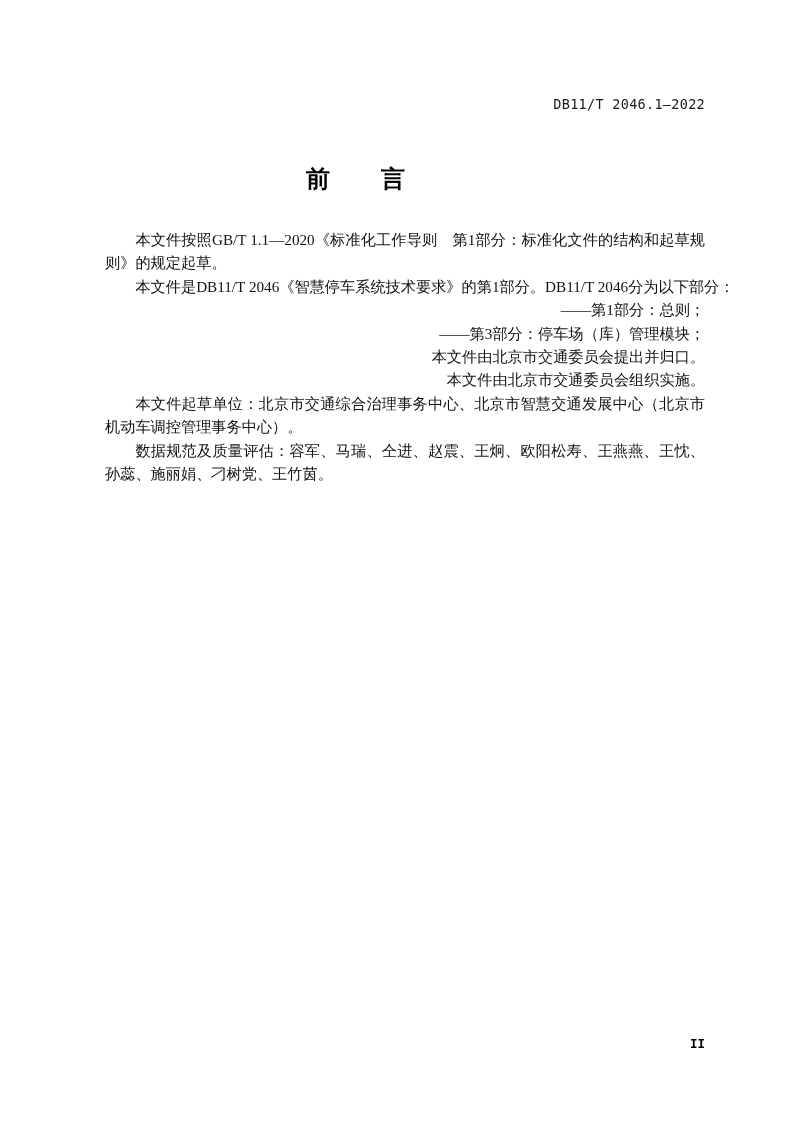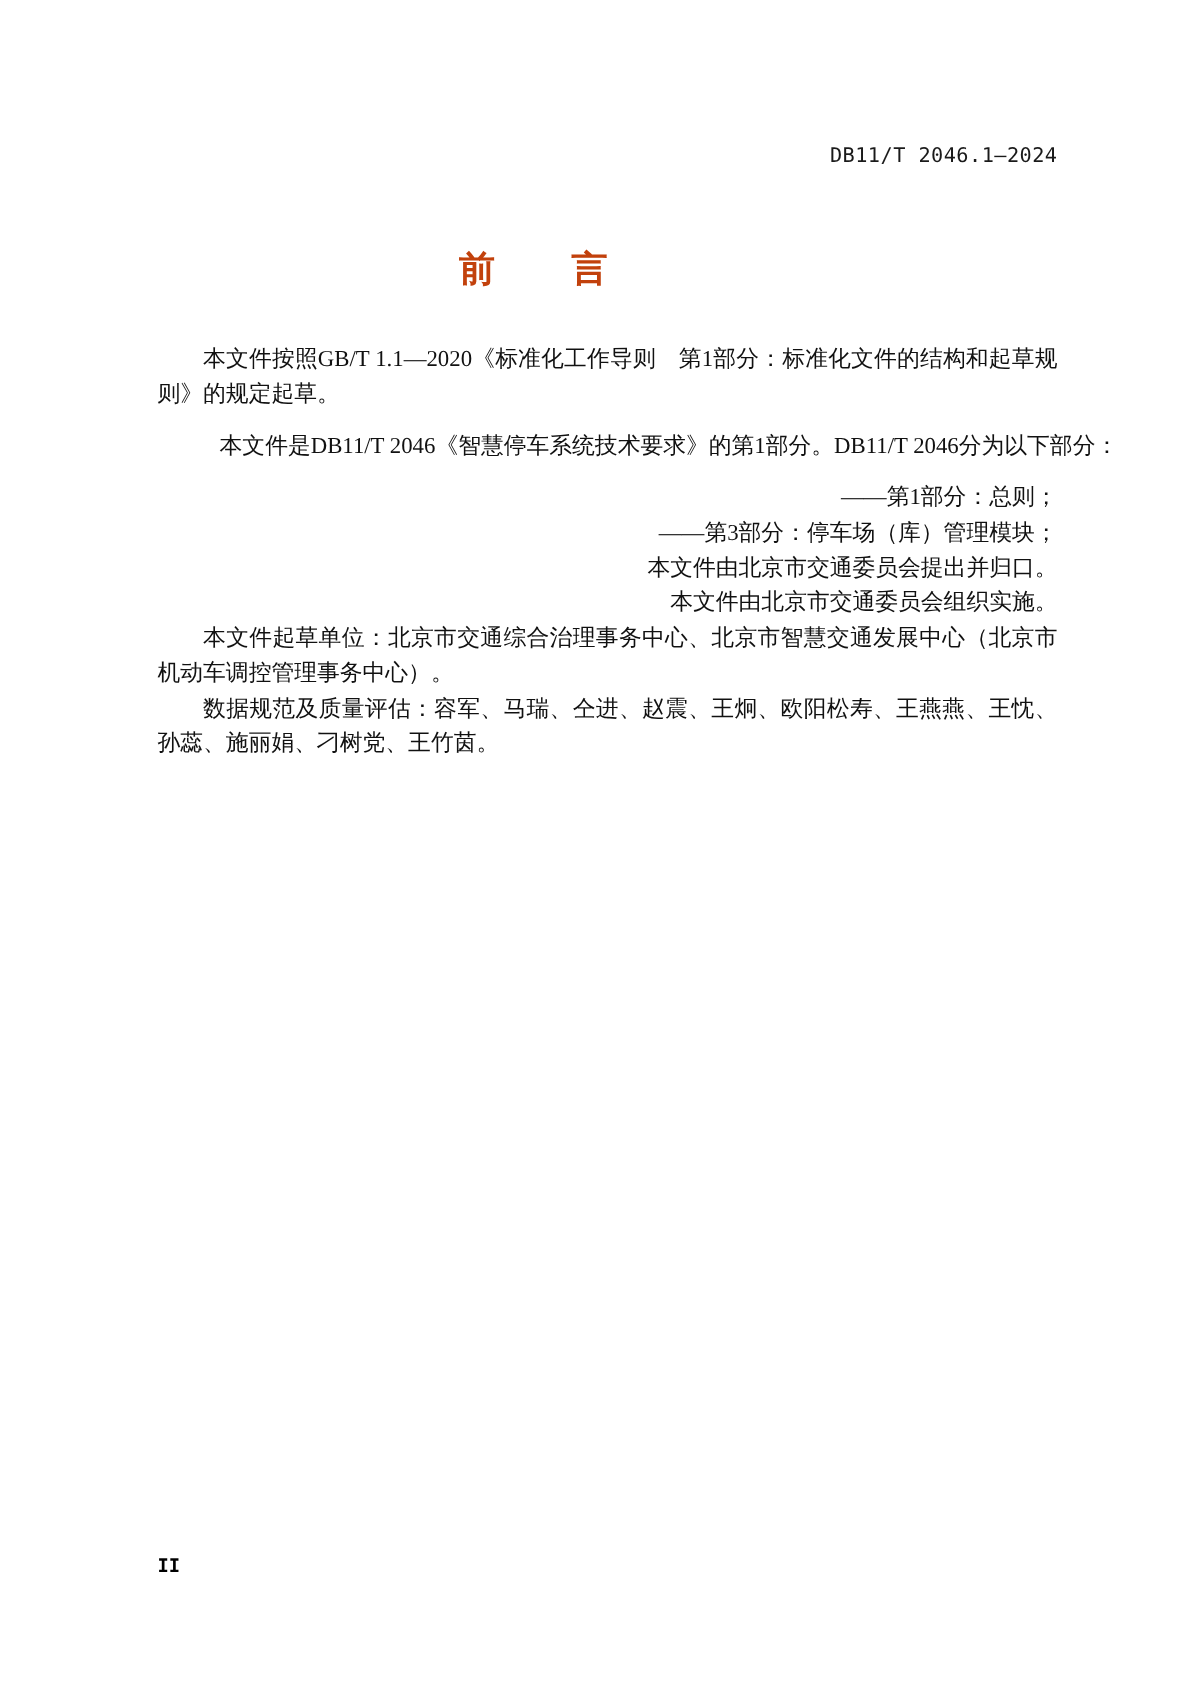--- a/index.html
+++ b/index.html
@@ -99,7 +99,7 @@
 
 <div class="page">
 
-  <div class="page-header">DB11/T 2046.1—2024</div>
+  <div class="page-header">DB11/T 2046.1—2022</div>
 
   <div class="doc-title">前　　言</div>
 

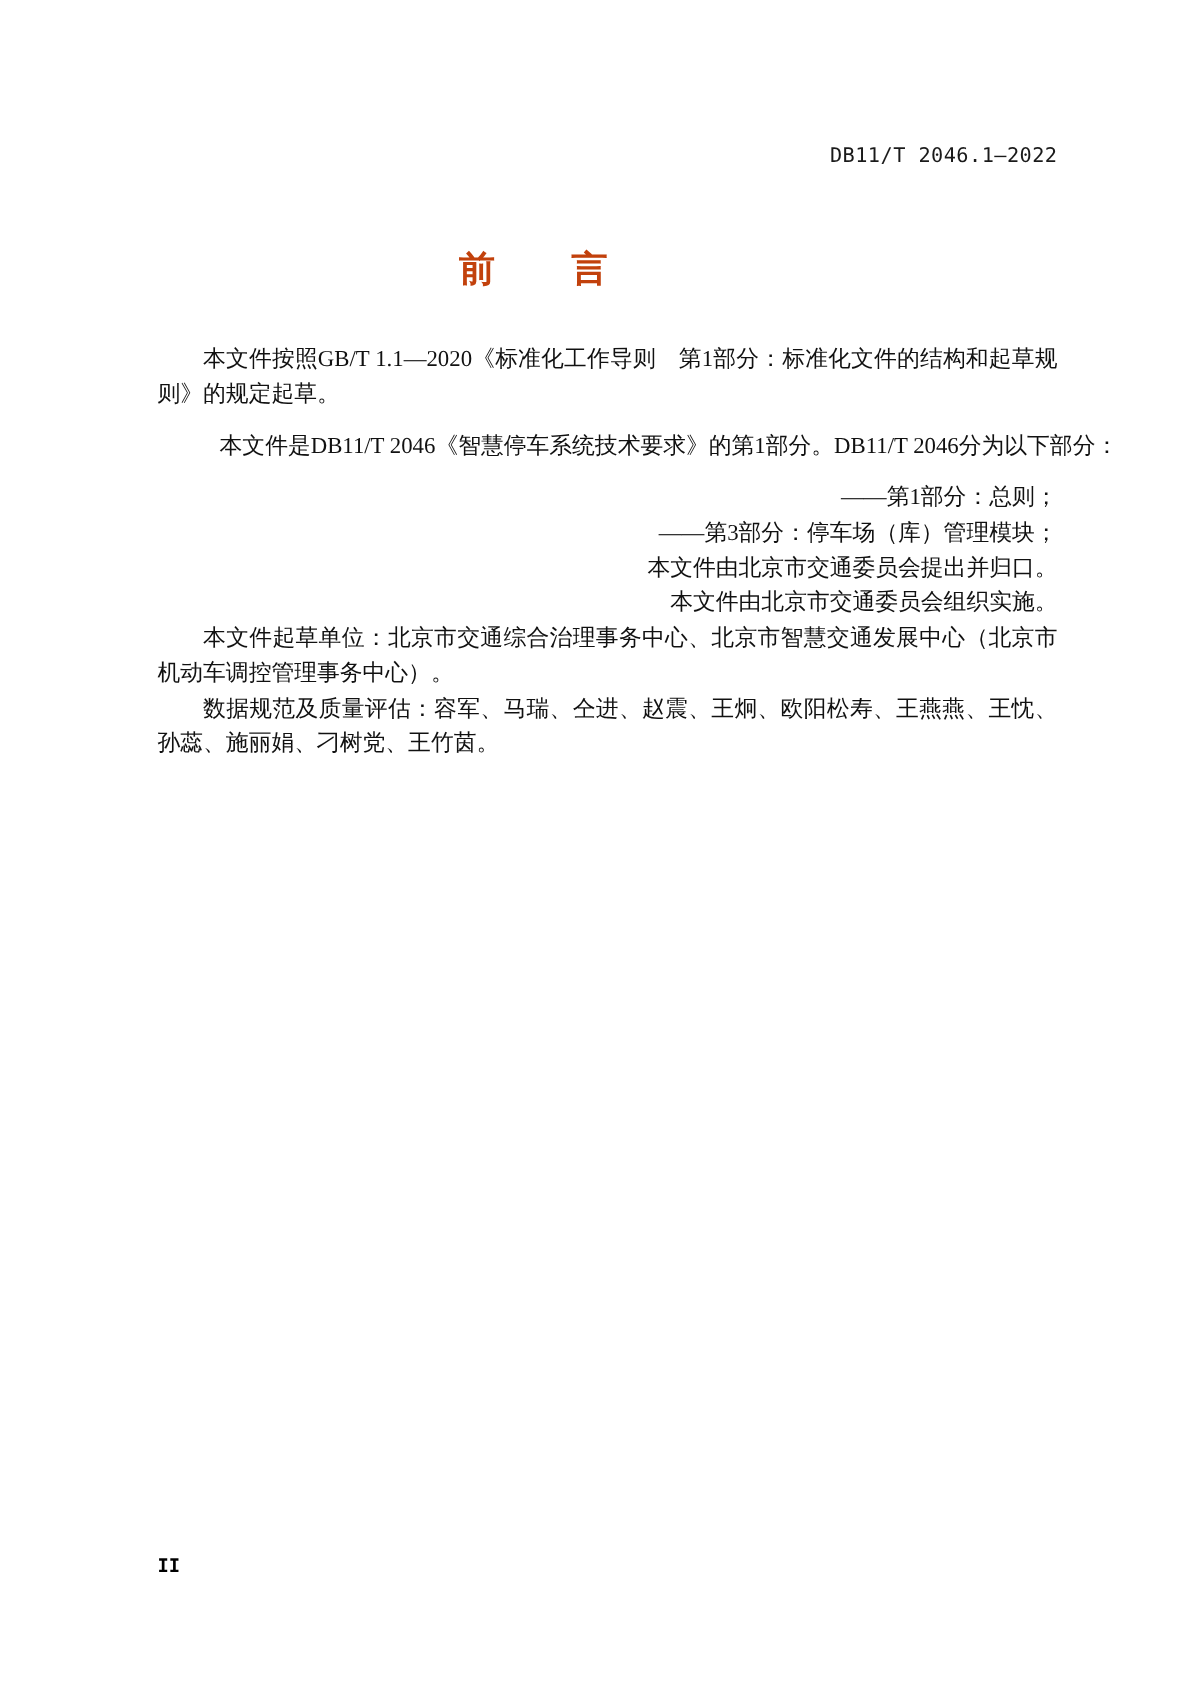--- a/index.html
+++ b/index.html
@@ -43,7 +43,7 @@
     font-weight: bold;
     font-size: 24px;
     letter-spacing: 1px;
-    color: #c2410c;
+    color: #000000;
   }
 
   

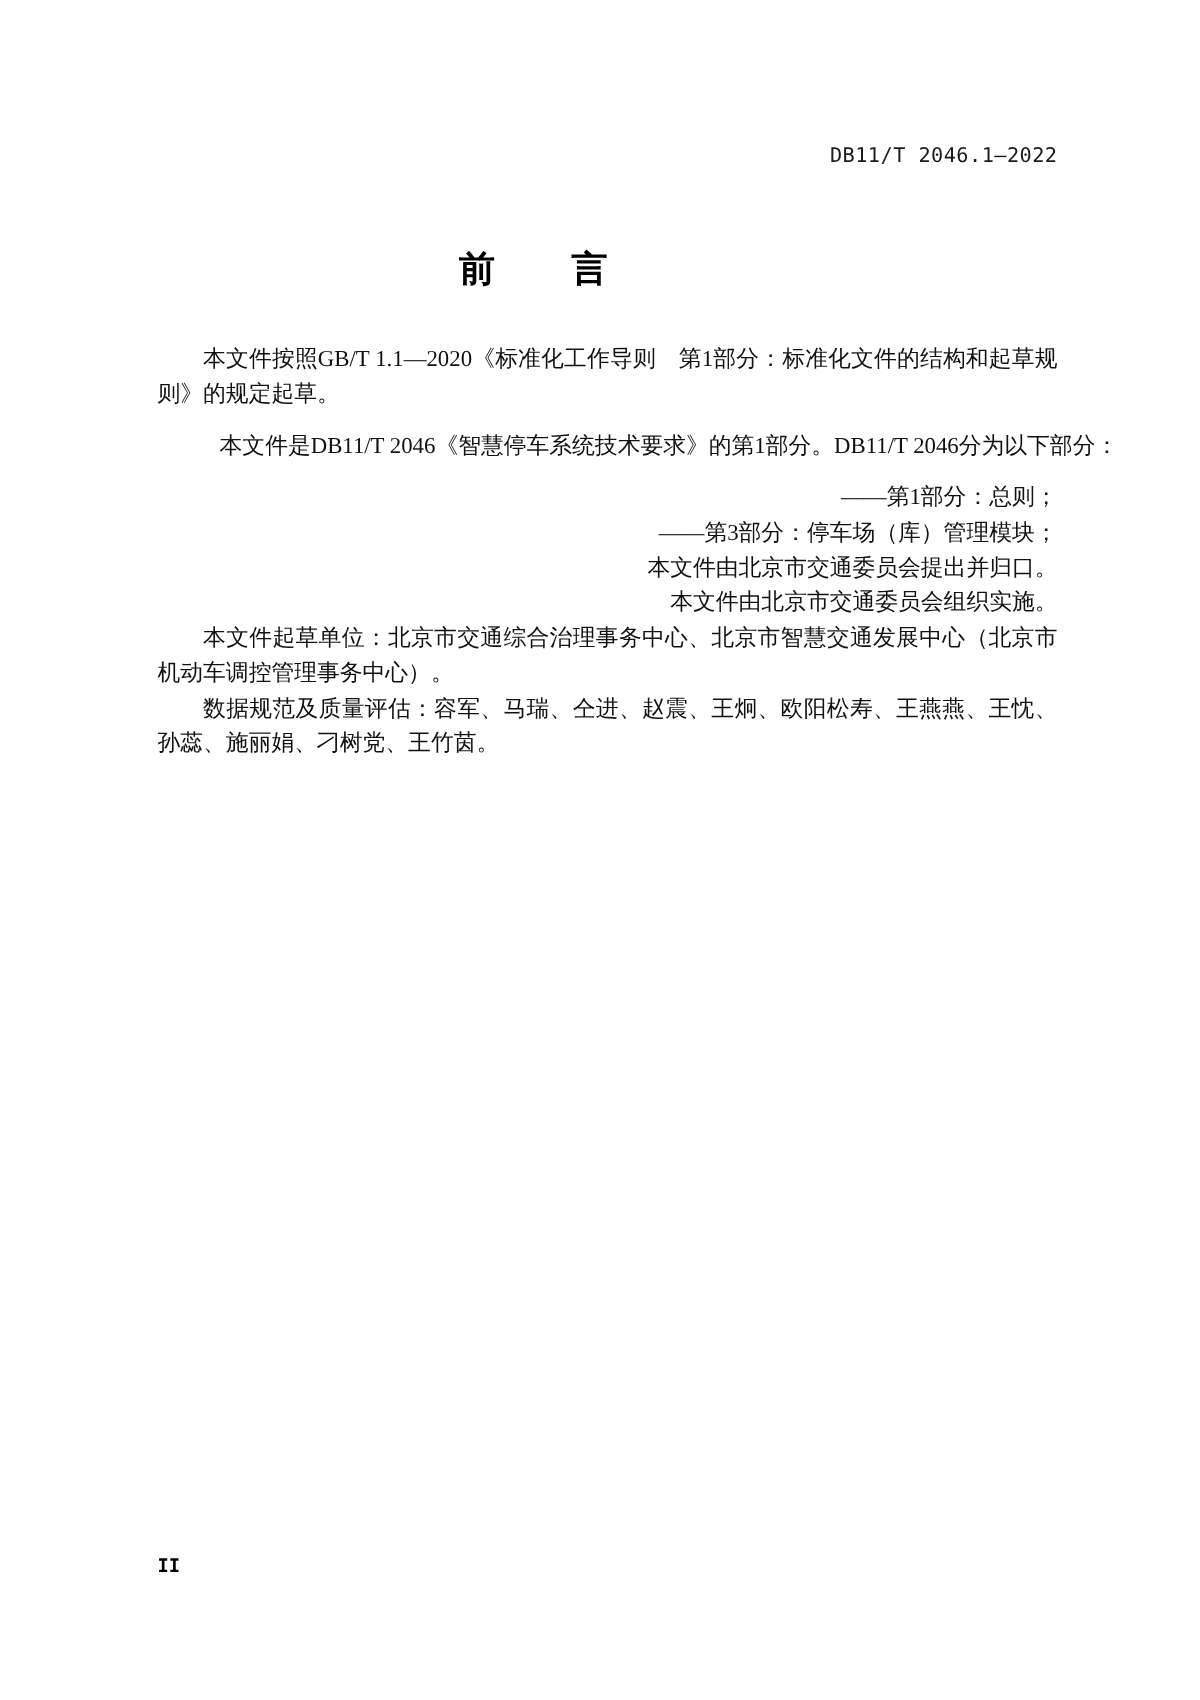--- a/index.html
+++ b/index.html
@@ -76,7 +76,7 @@
   }
 
   .nowrap-para {
-    margin: 11px;
+    margin: 0;
     text-indent: 2em;
     text-align: left;
     white-space: nowrap;

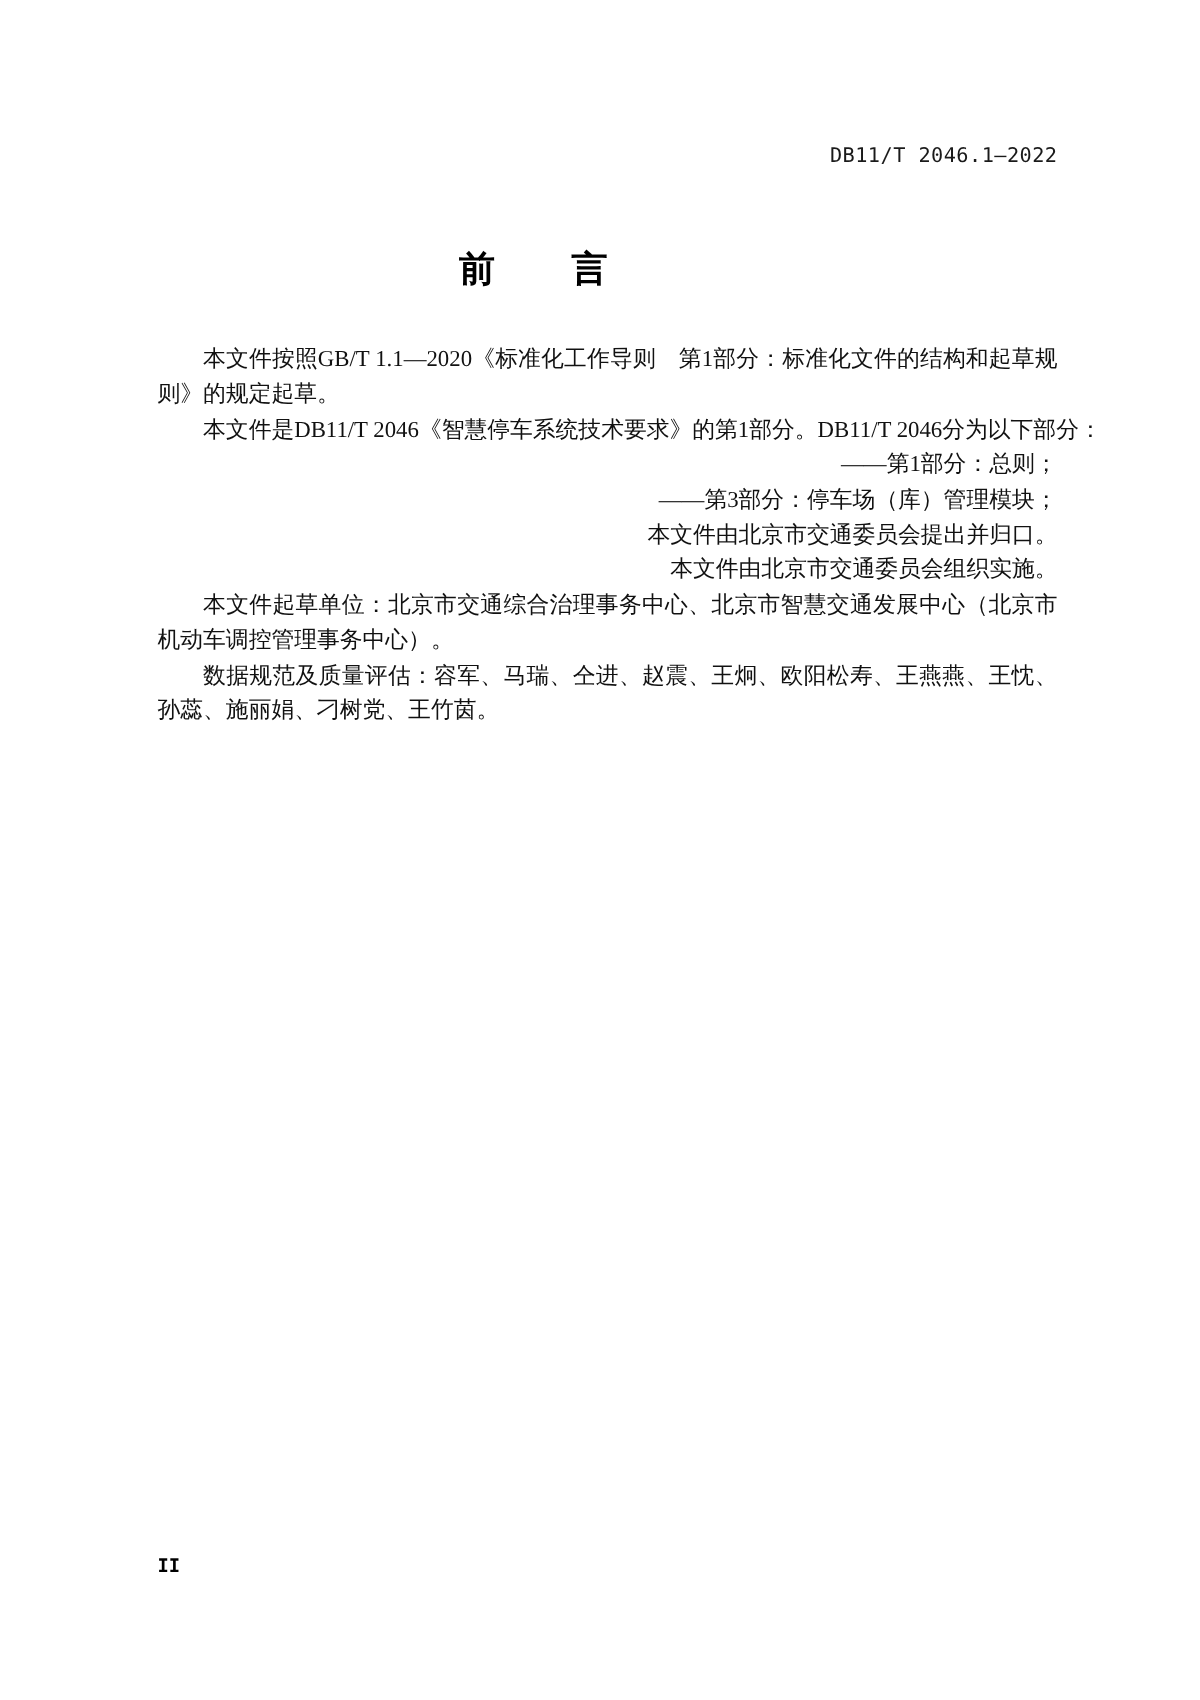--- a/index.html
+++ b/index.html
@@ -88,6 +88,7 @@
     top: 1036px;
     left: 105px;
     right: 95px;
+    text-align: right;
     font-family: "DejaVu Sans Mono", "Liberation Mono", monospace;
     font-size: 12.5px;
     font-weight: bold;

